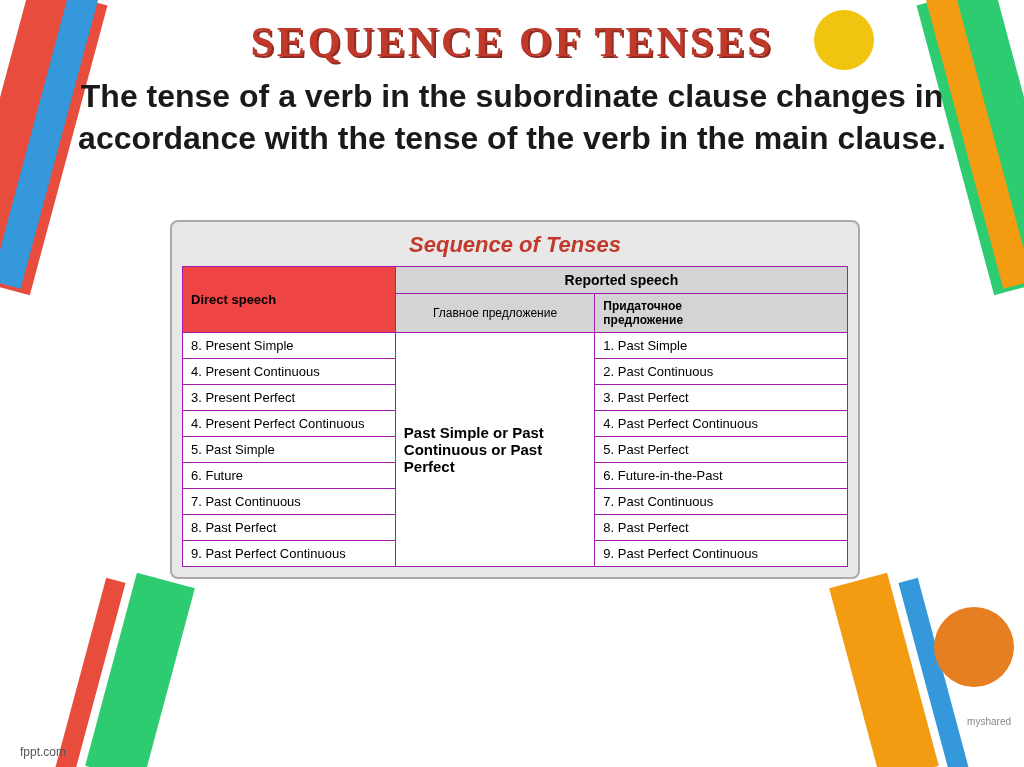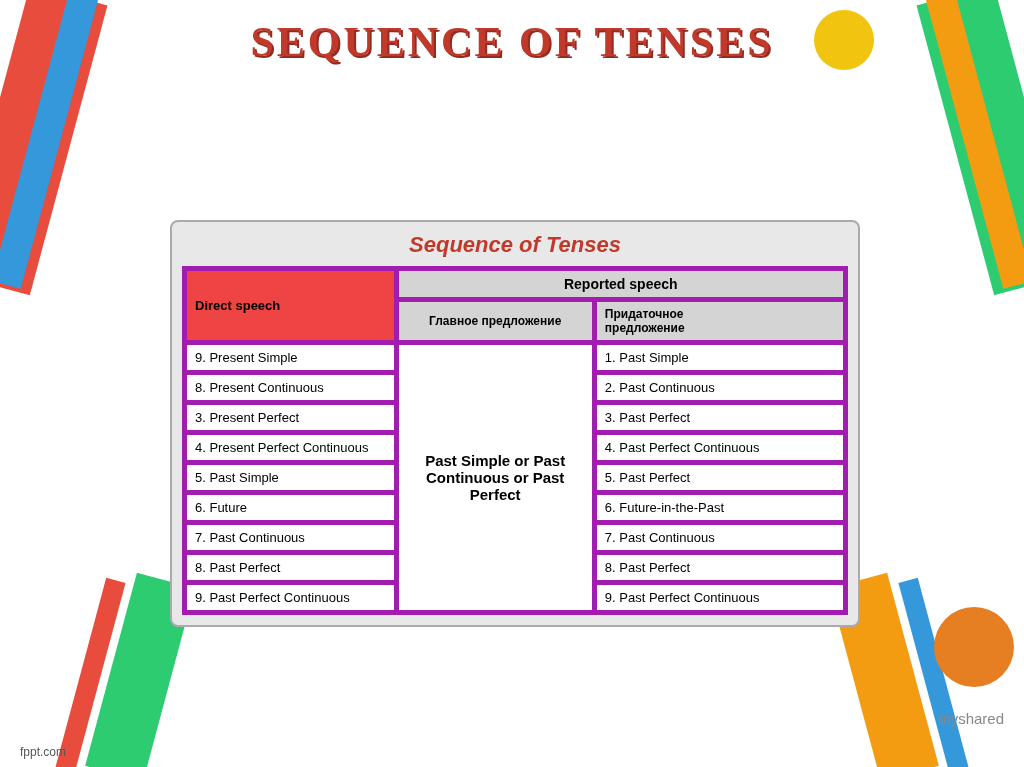--- a/index.html
+++ b/index.html
@@ -258,6 +258,7 @@
 <div class="page-content">
   <h1 class="main-title">SEQUENCE OF TENSES</h1>
 
+  <p class="subtitle">The tense of a verb in the subordinate clause changes in accordance with the tense of the verb in the main clause.</p>
 </div>
 
 <div class="table-overlay">

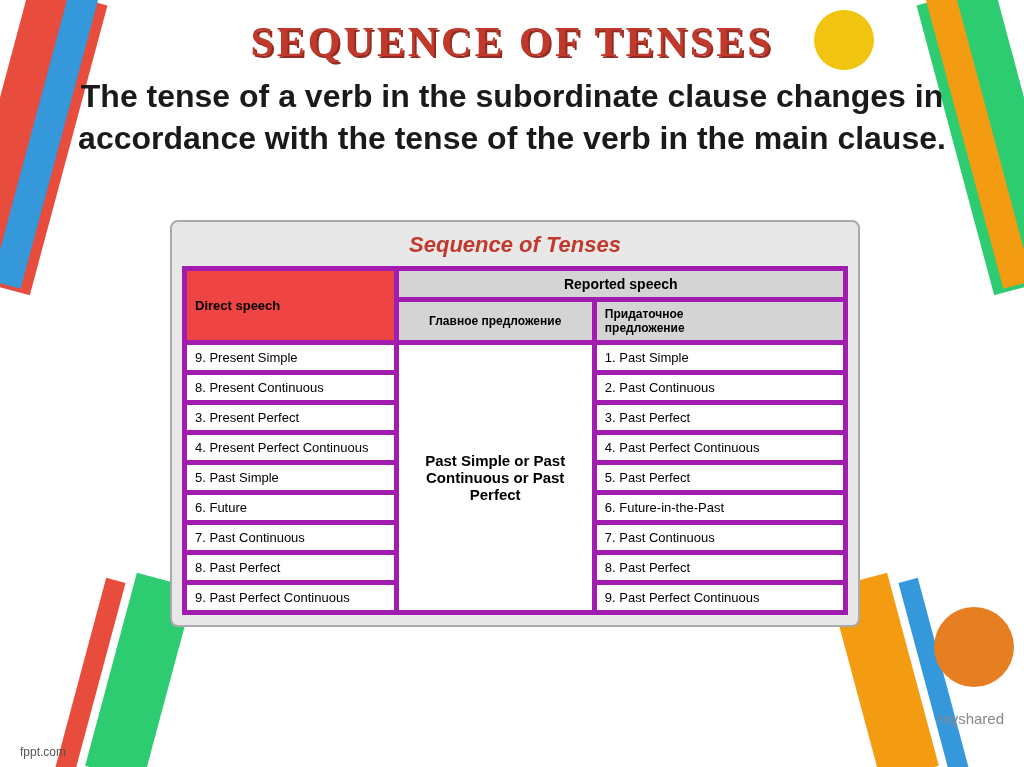--- a/index.html
+++ b/index.html
@@ -167,7 +167,7 @@
     }
 
     th, td {
-      border: 5px solid #a21caf;
+      border: 1px solid #a21caf;
       padding: 5px 8px;
       text-align: left;
       vertical-align: middle;

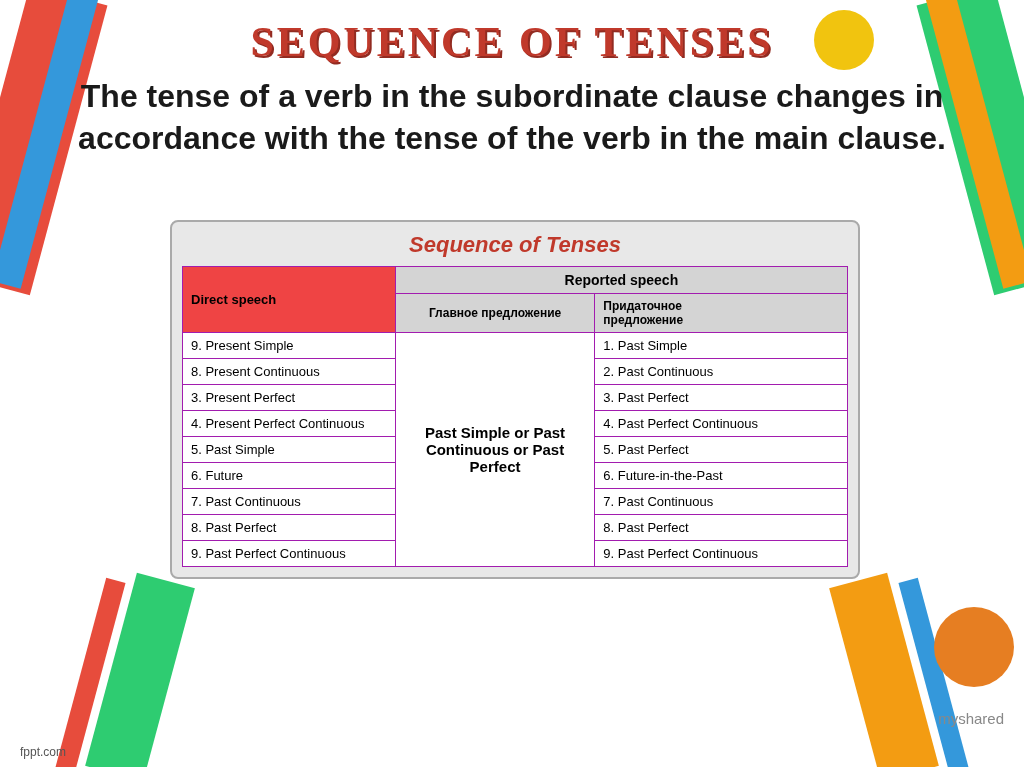--- a/index.html
+++ b/index.html
@@ -189,7 +189,7 @@
 
     .header-glavnoe {
       background: #d4d4d4;
-      font-weight: bold;
+      font-weight: normal;
       text-align: center;
       font-size: 12px;
     }

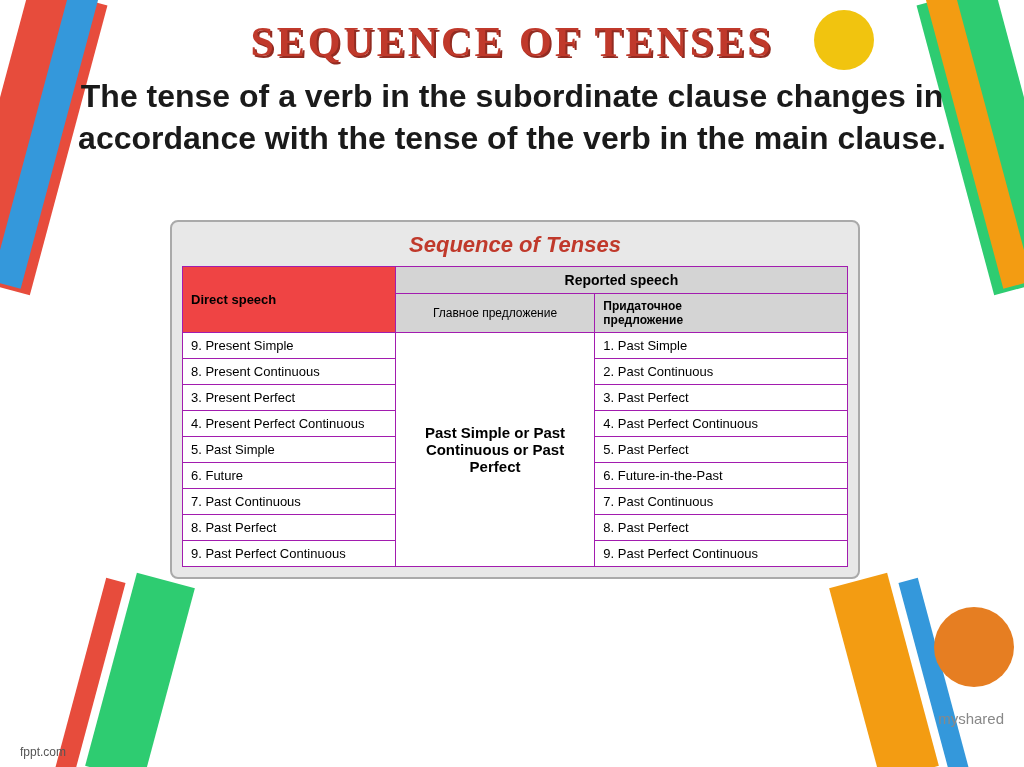--- a/index.html
+++ b/index.html
@@ -277,7 +277,7 @@
     </thead>
     <tbody id="table-body">
     <tr>
-          <td>9. Present Simple</td>
+          <td>8. Present Simple</td>
           <td rowspan="9" class="middle-cell">Past Simple or Past Continuous or Past Perfect</td>
           <td>1. Past Simple</td>
         </tr>

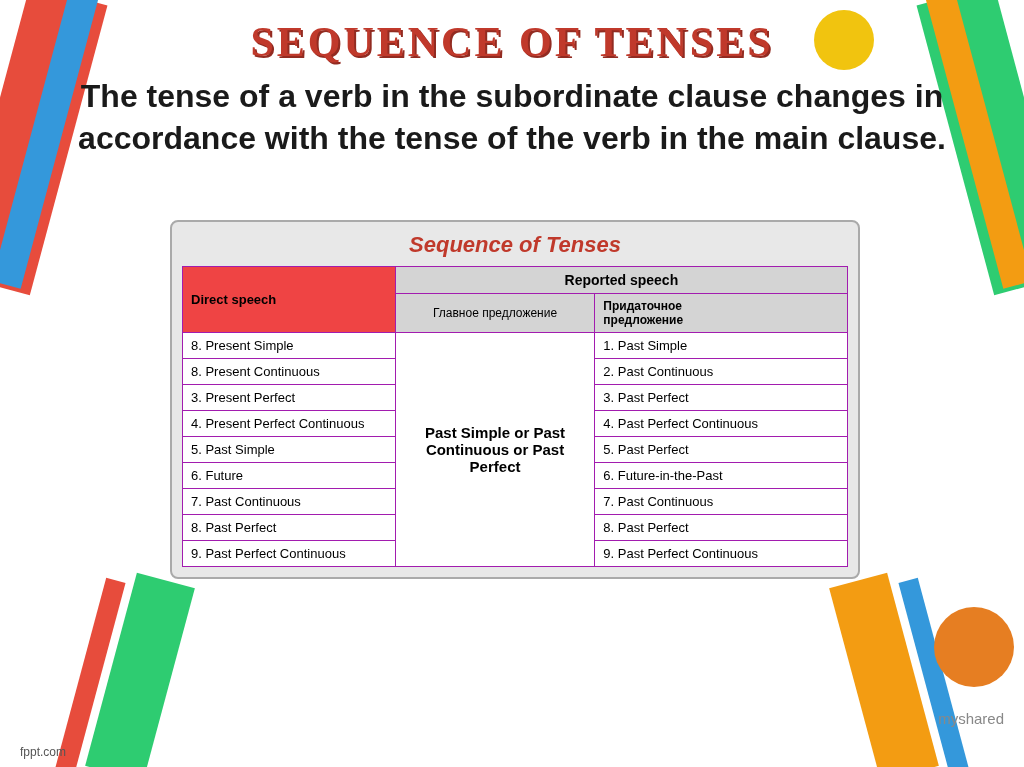--- a/index.html
+++ b/index.html
@@ -282,7 +282,7 @@
           <td>1. Past Simple</td>
         </tr>
         <tr>
-          <td>8. Present Continuous</td>
+          <td>4. Present Continuous</td>
           <td>2. Past Continuous</td>
         </tr>
         <tr>

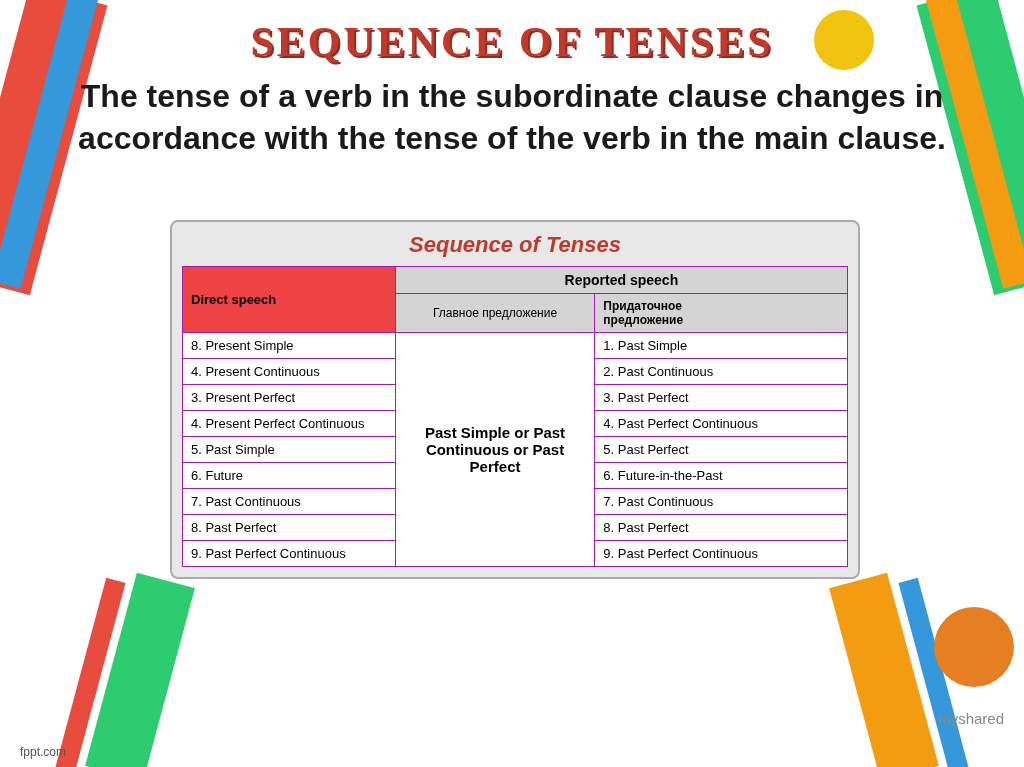--- a/index.html
+++ b/index.html
@@ -203,7 +203,6 @@
     .middle-cell {
       font-weight: bold;
       font-size: 15px;
-      text-align: center;
       background: #fff;
       vertical-align: middle;
     }

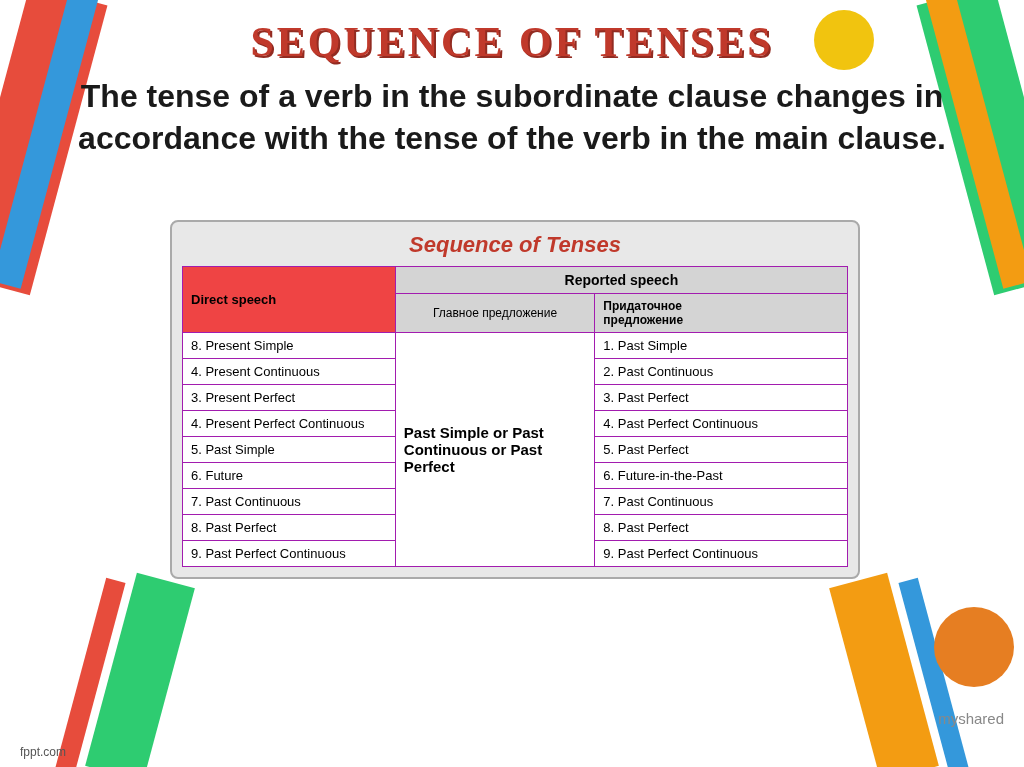--- a/index.html
+++ b/index.html
@@ -233,8 +233,8 @@
     .myshared {
       position: absolute;
       bottom: 40px;
-      right: 20px;
-      font-size: 15px;
+      right: 13px;
+      font-size: 10px;
       color: #888;
       z-index: 10;
     }

